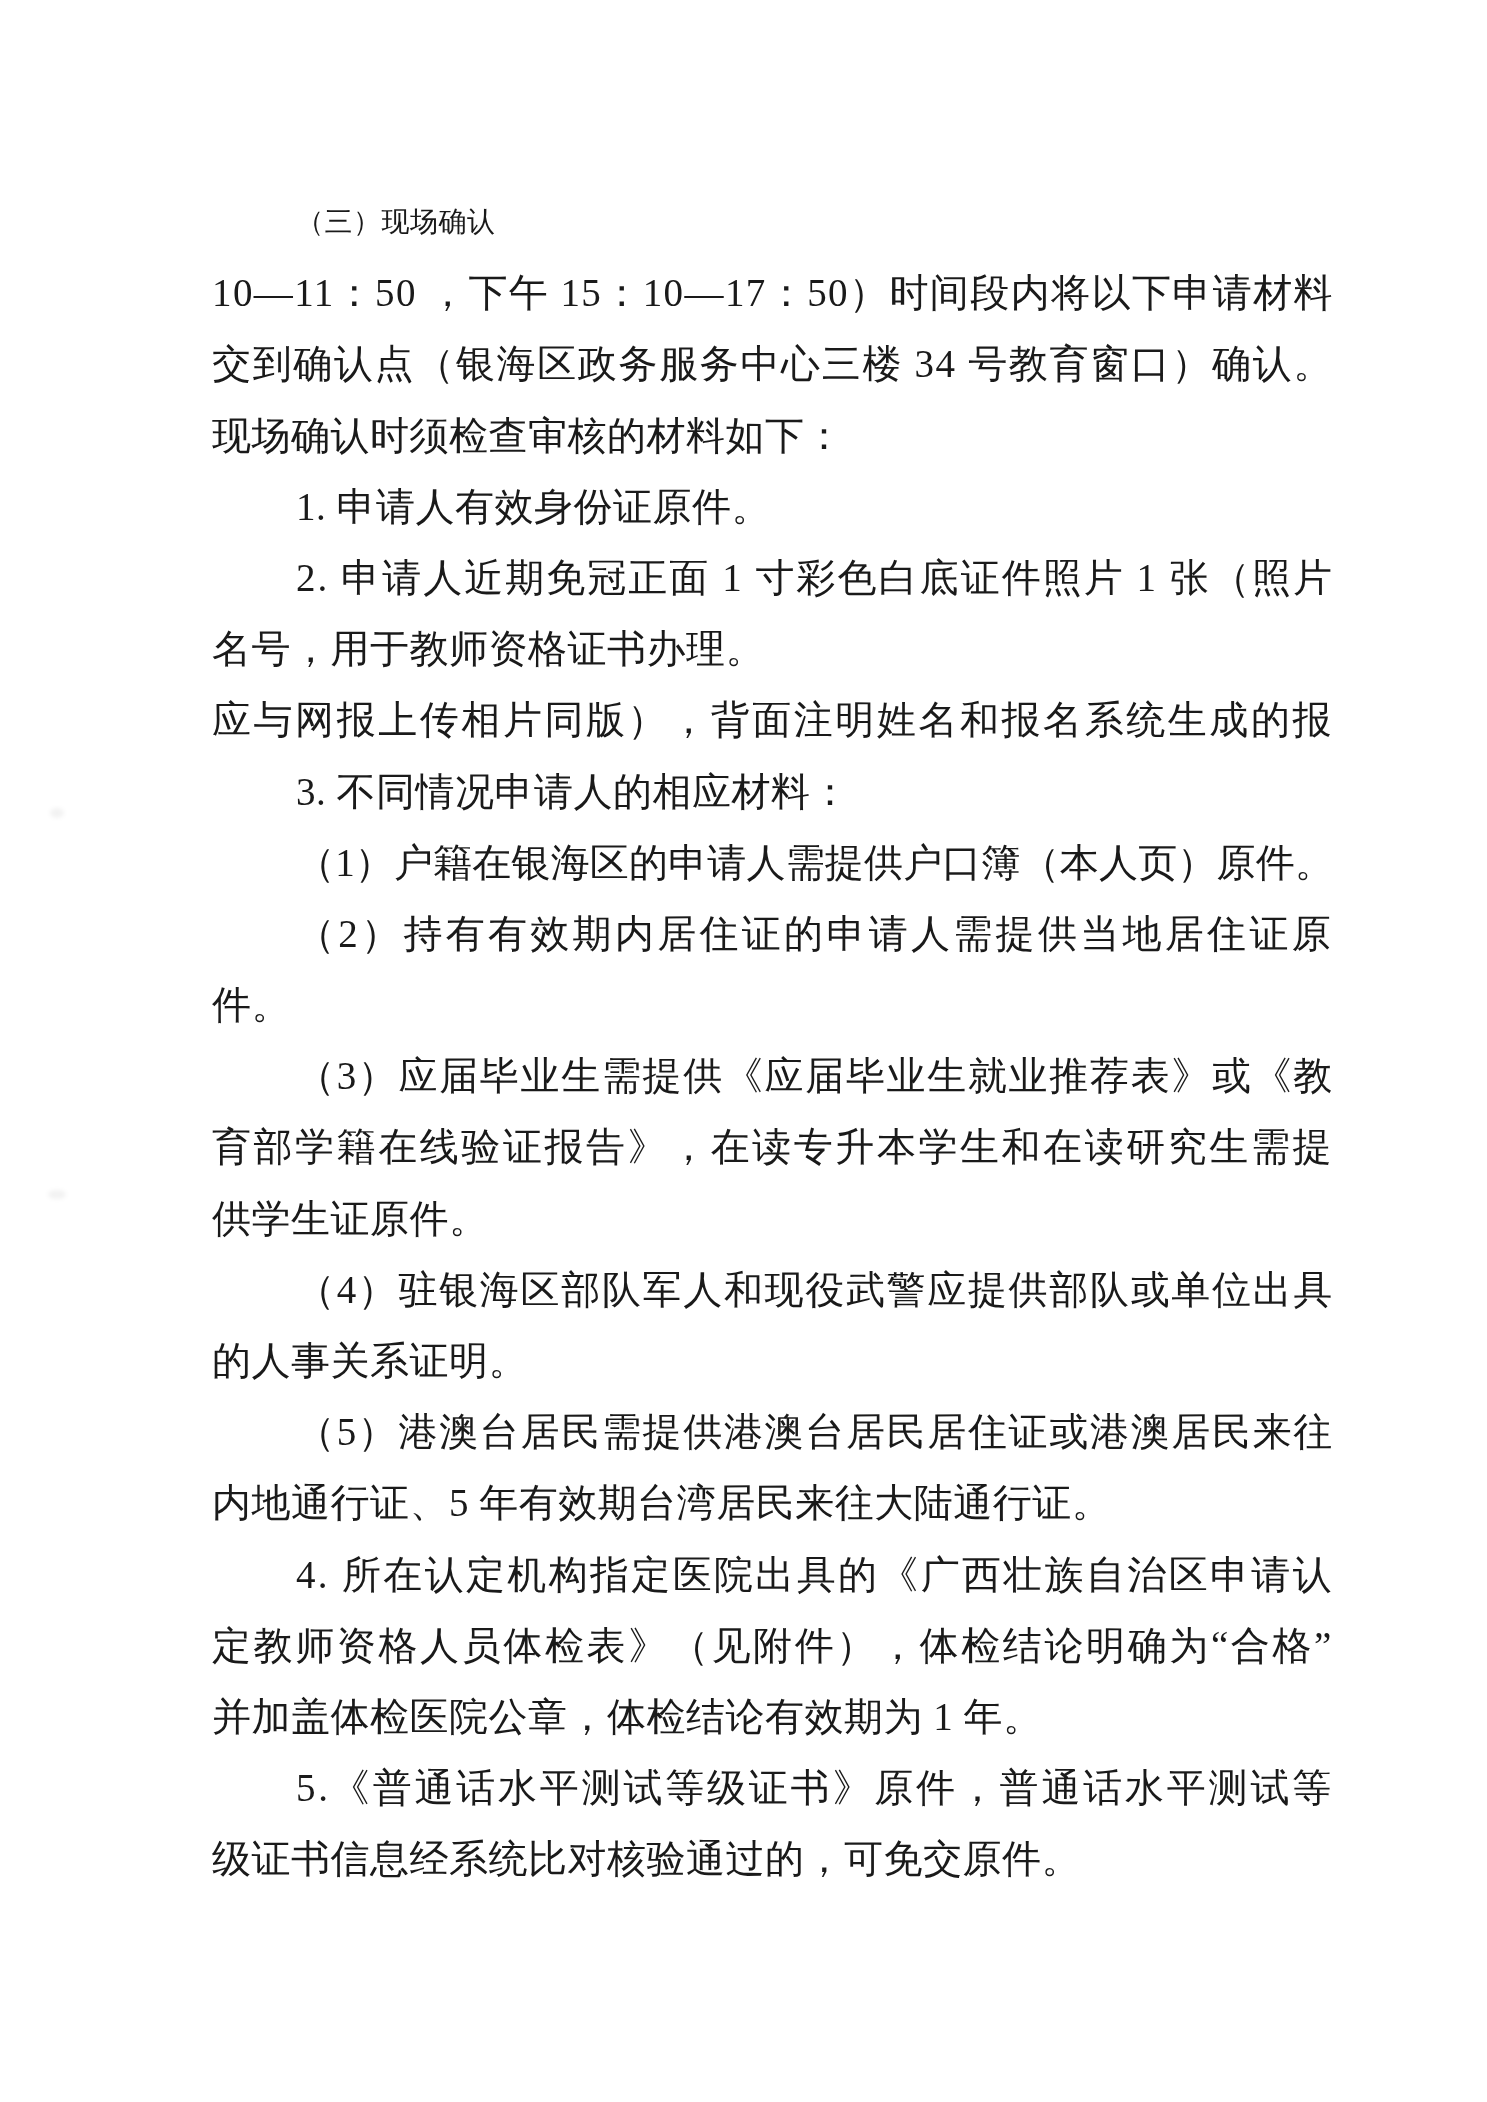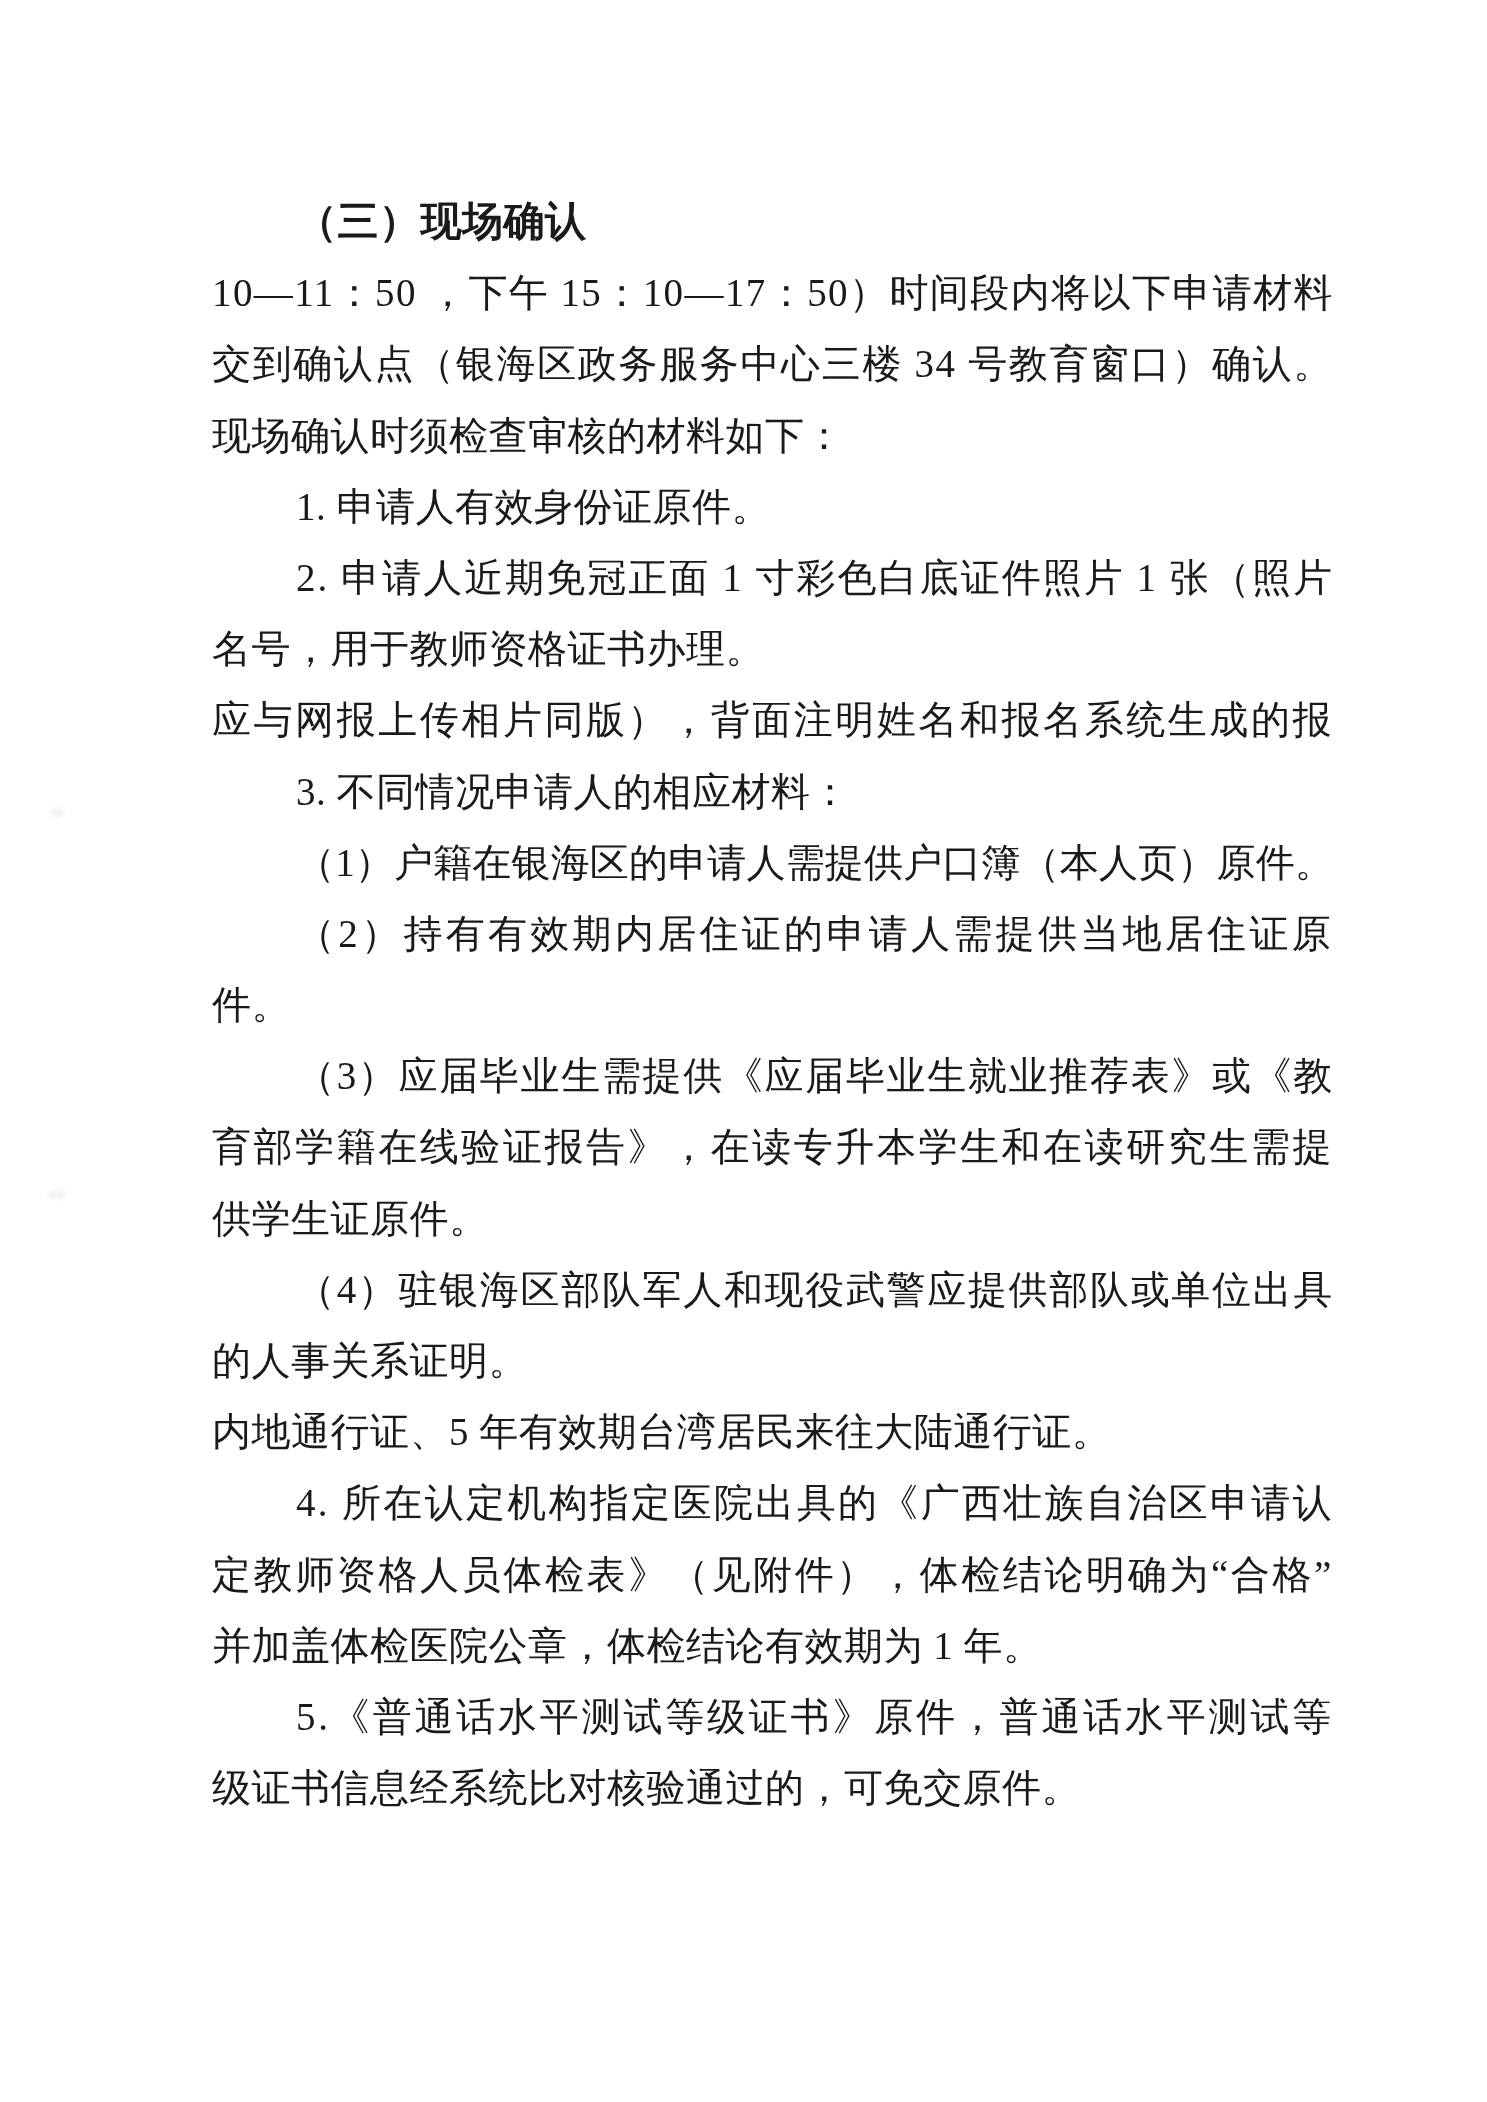--- a/index.html
+++ b/index.html
@@ -32,8 +32,8 @@
   .line .t { letter-spacing: inherit; }
   .indent { padding-left: 84px; }
   .bold {
-    font-weight: 700;
-    font-size: 41px;
+    font-weight: 400;
+    font-size: 28px;
   }
   
   .artifact {

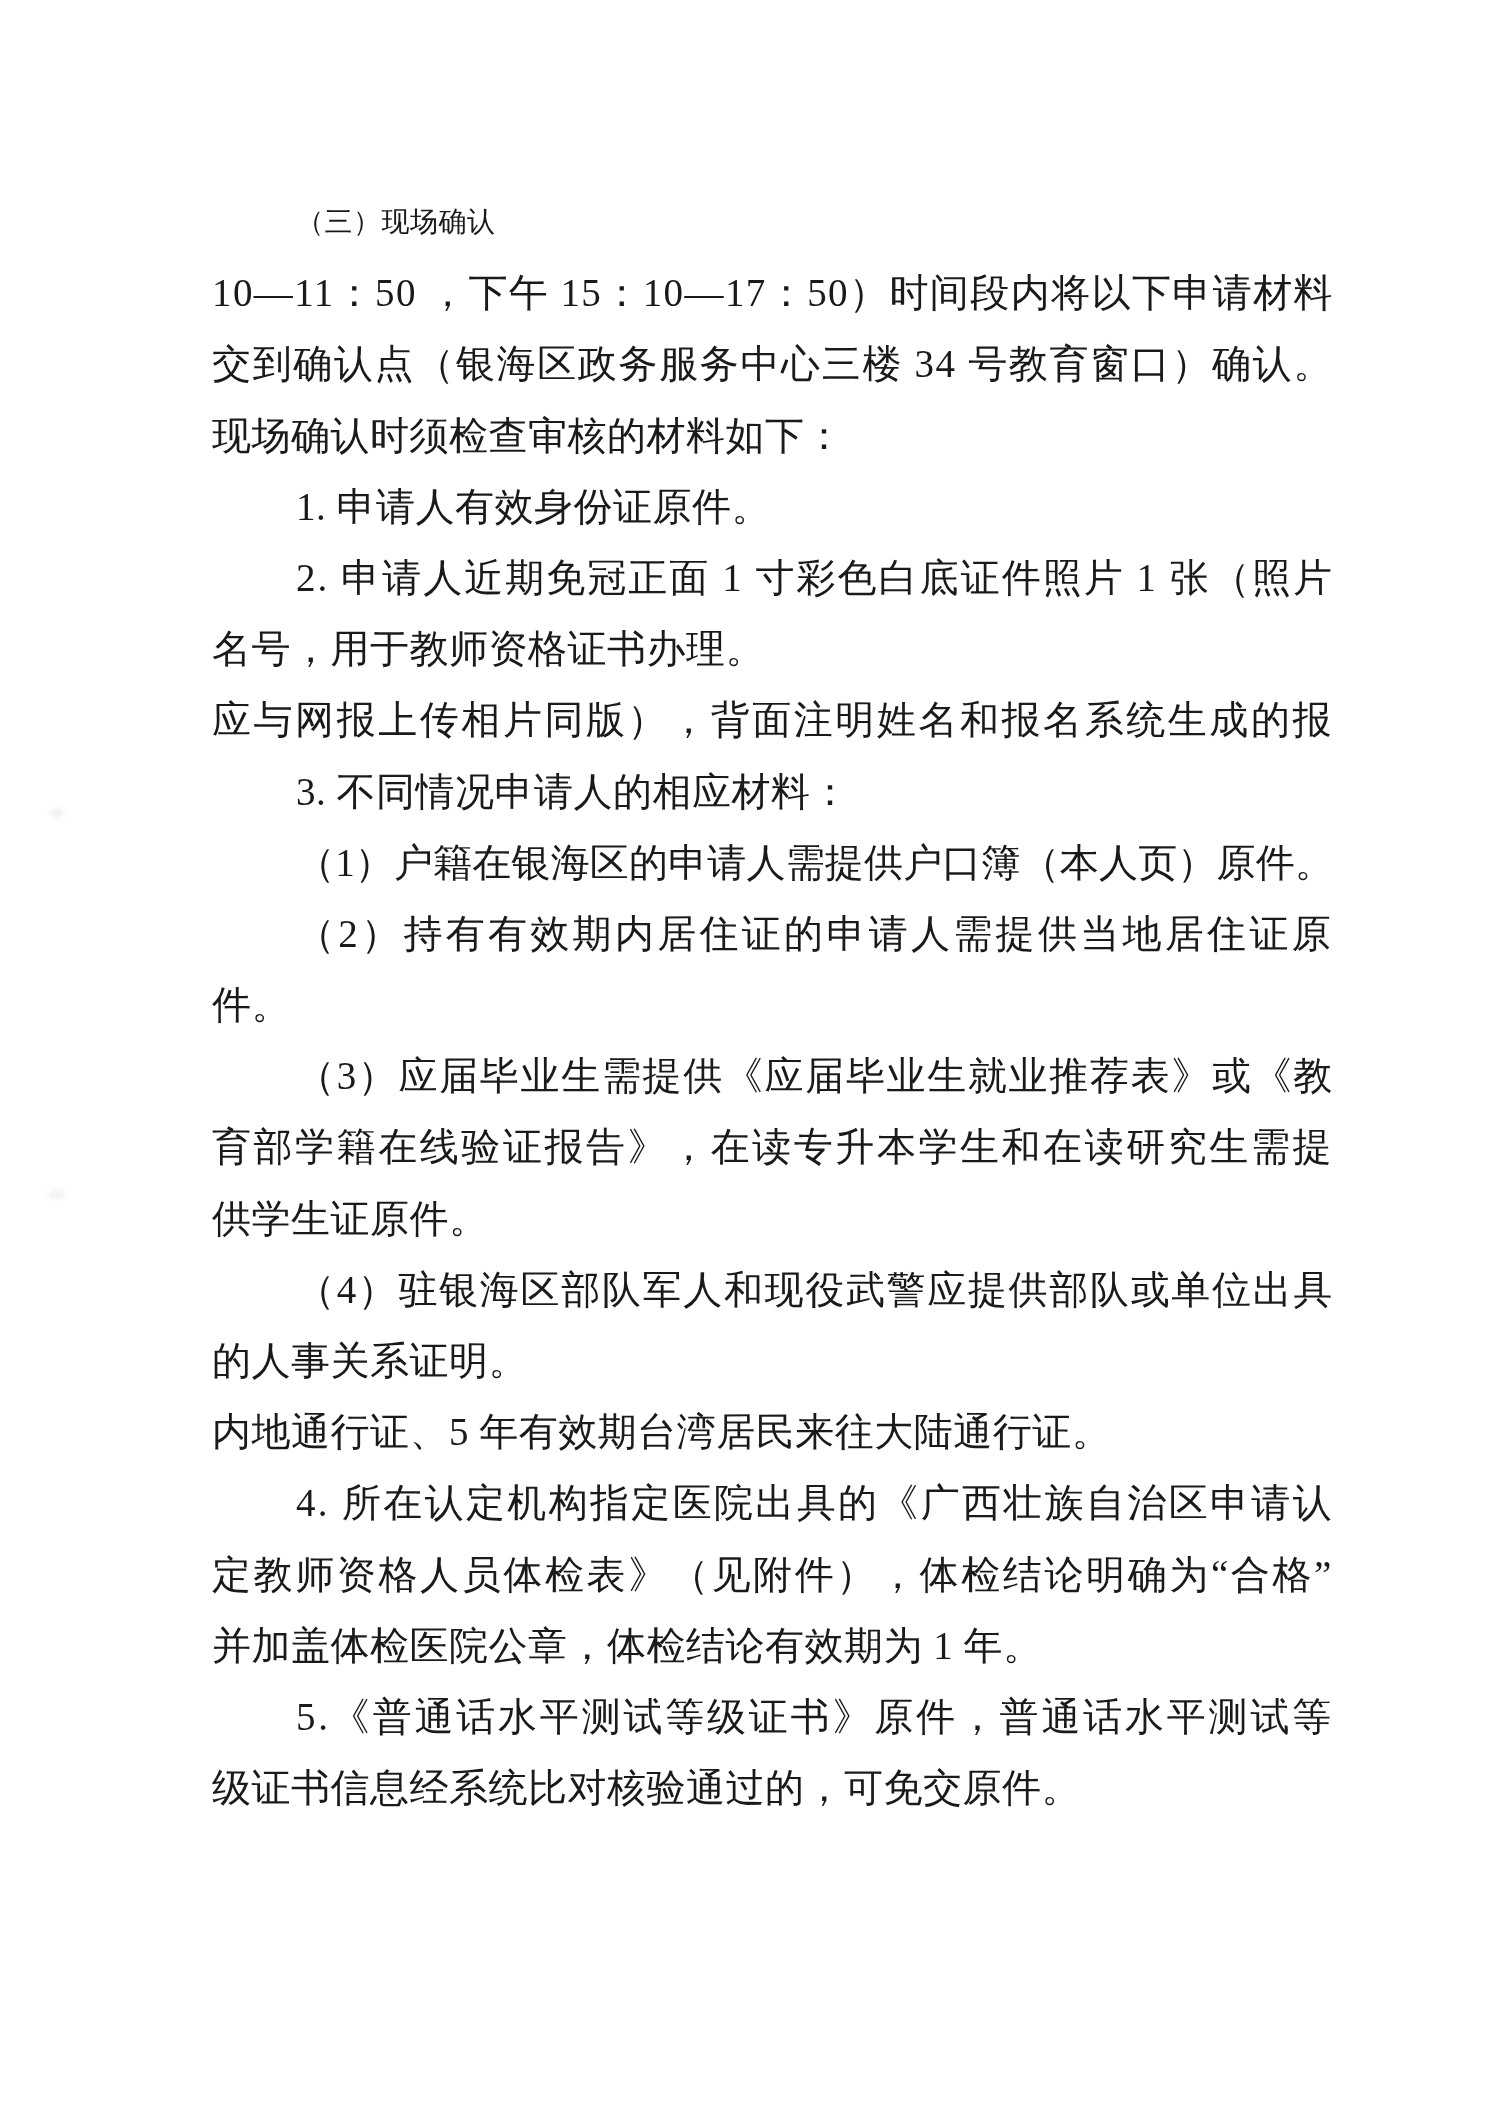--- a/index.html
+++ b/index.html
@@ -67,6 +67,7 @@
       <div class="line"><span class="t">供学生证原件。</span></div>
       <div class="line indent fill"><span class="t" style="letter-spacing: 1.67308px;">（4）驻银海区部队军人和现役武警应提供部队或单位出具</span></div>
       <div class="line"><span class="t">的人事关系证明。</span></div>
+      <div class="line indent fill"><span class="t" style="letter-spacing: 1.67308px;">（5）港澳台居民需提供港澳台居民居住证或港澳居民来往</span></div>
       <div class="line"><span class="t">内地通行证、5 年有效期台湾居民来往大陆通行证。</span></div>
       <div class="line indent fill"><span class="t" style="letter-spacing: 2.33333px;">4. 所在认定机构指定医院出具的《广西壮族自治区申请认</span></div>
       <div class="line fill"><span class="t" style="letter-spacing: 2.62054px;">定教师资格人员体检表》（见附件），体检结论明确为“合格”</span></div>

